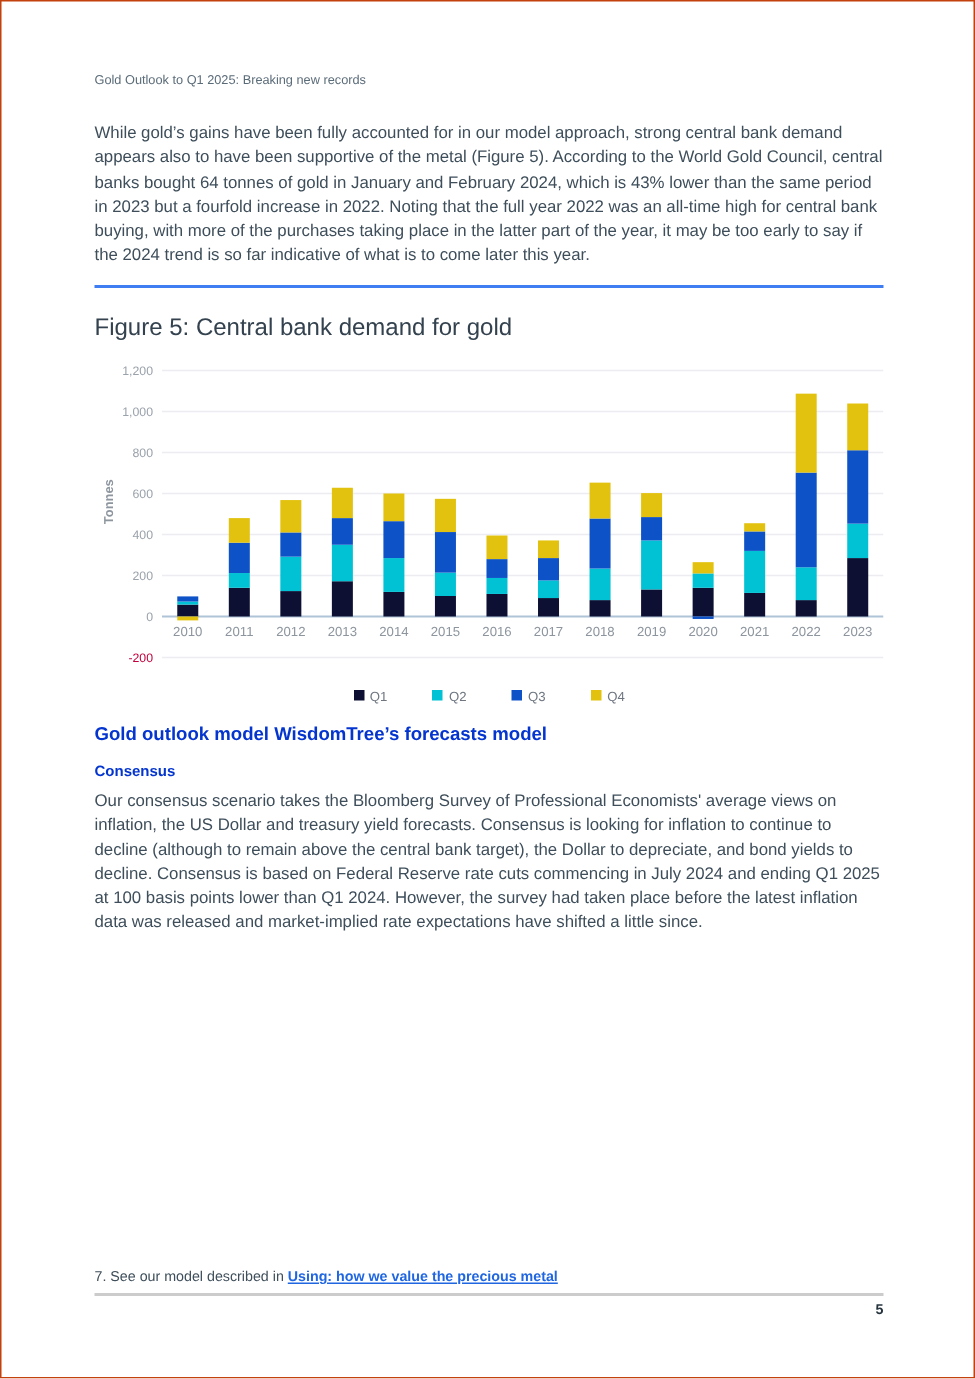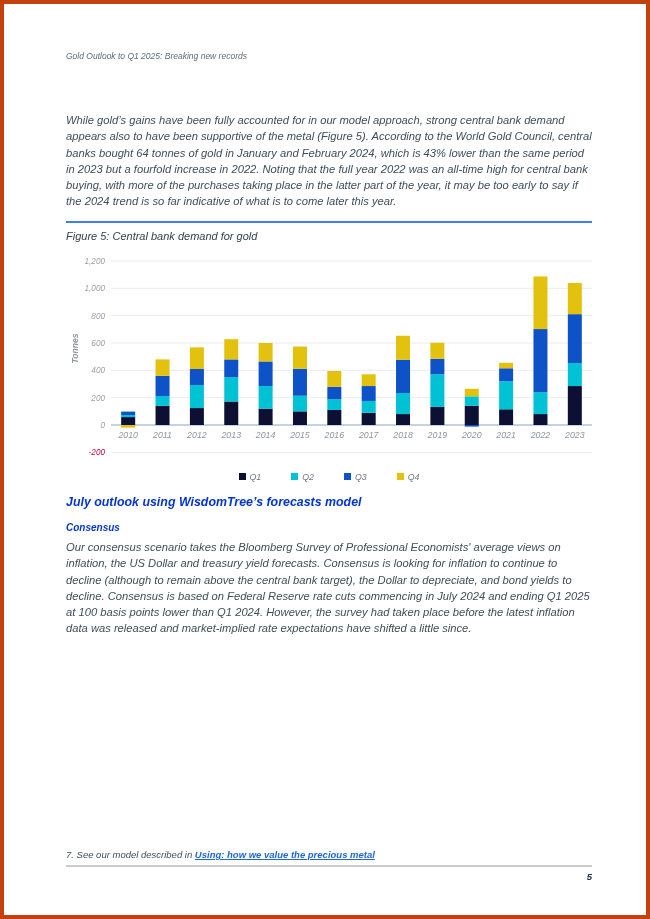--- a/index.html
+++ b/index.html
@@ -5,8 +5,8 @@
   html,body { margin:0; padding:0; background:#ffffff; }
   .page {
     position:relative; width:650px; height:919px; background:#ffffff;
-    border:4px solid #c2410c; box-sizing:border-box; overflow:hidden;
-    font-family:"Liberation Sans", sans-serif; color:#3e4e5a;font-style:italic;
+    border:1px solid #c2410c; box-sizing:border-box; overflow:hidden;
+    font-family:"Liberation Sans", sans-serif; color:#3e4e5a;
   }
   .content { margin-left:62px; width:526px; }
   .doc-header { padding-top:47px; font-size:8.5px; color:#5b6c79; }

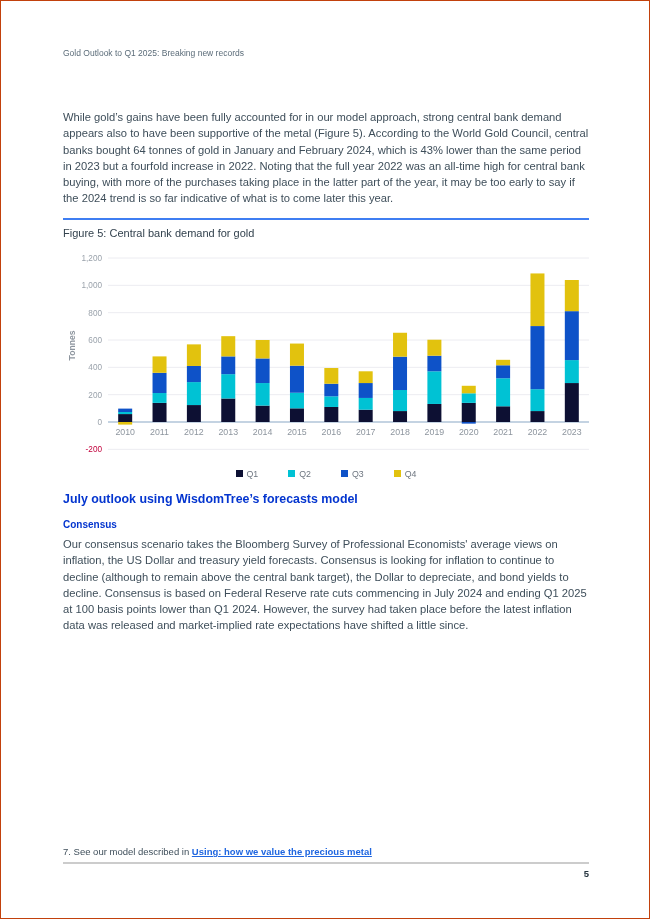--- a/index.html
+++ b/index.html
@@ -11,7 +11,7 @@
   .content { margin-left:62px; width:526px; }
   .doc-header { padding-top:47px; font-size:8.5px; color:#5b6c79; }
   .para { font-size:11.2px; line-height:16.3px; color:#3e4e5a; }
-  .para1 { margin-top:51px; }
+  .para1 { margin-top:23px; }
   .blue-rule { margin-top:6px; height:2px; background:#3f7ef2; }
   .figure-title { margin-top:7px; font-size:11px; color:#33424e; }
   .chart-wrap { margin-top:10px; }

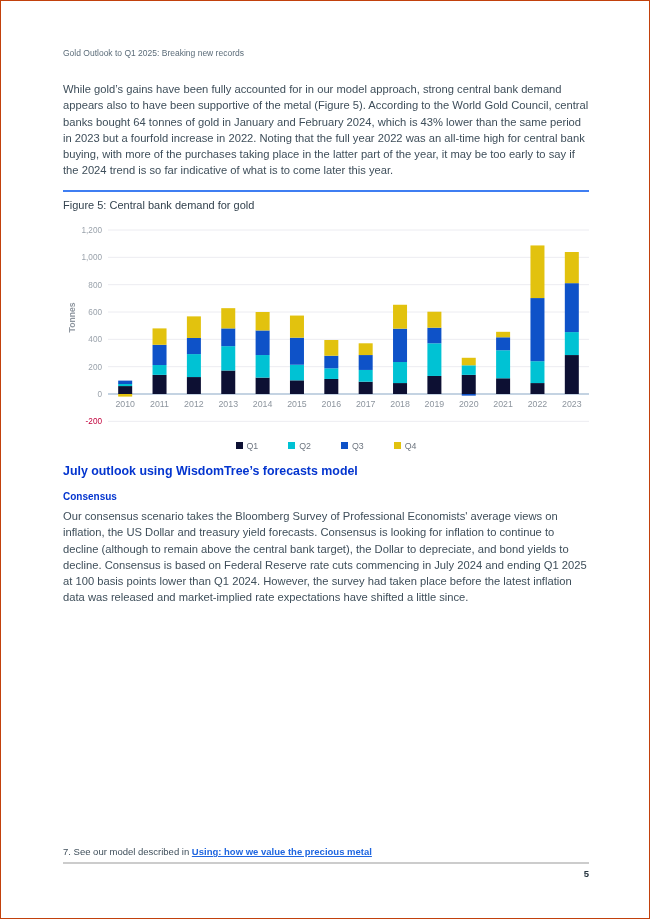--- a/index.html
+++ b/index.html
@@ -13,7 +13,7 @@
   .para { font-size:11.2px; line-height:16.3px; color:#3e4e5a; }
   .para1 { margin-top:23px; }
   .blue-rule { margin-top:6px; height:2px; background:#3f7ef2; }
-  .figure-title { margin-top:7px; font-size:11px; color:#33424e; }
+  .figure-title { margin-top:18px; font-size:16px; color:#33424e; }
   .chart-wrap { margin-top:10px; }
   svg text { font-family:"Liberation Sans", sans-serif; }
   .legend { display:flex; justify-content:center; gap:30px; margin-top:4px;

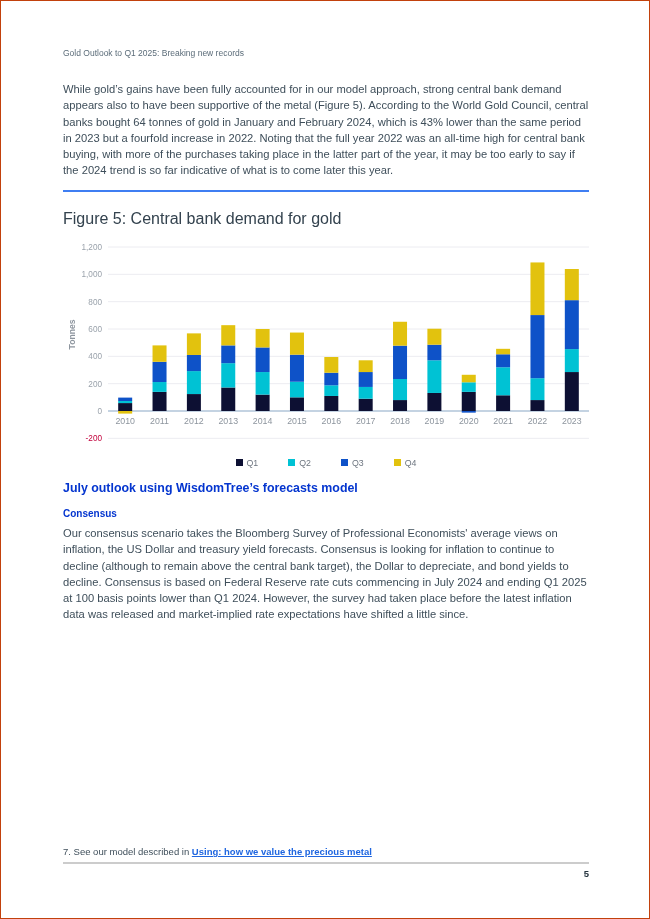--- a/index.html
+++ b/index.html
@@ -156,7 +156,7 @@
     </div>
 
 
-    <div class="section-heading">July outlook using WisdomTree’s forecasts model</div>
+    <div class="section-heading">Gold outlook model WisdomTree’s forecasts model</div>
 
     <div class="section-heading small">Consensus</div>
     <p class="para para3">Our consensus scenario takes the Bloomberg Survey of Professional Economists' average views on inflation, the US Dollar and treasury yield forecasts. Consensus is looking for inflation to continue to decline (although to remain above the central bank target), the Dollar to depreciate, and bond yields to decline. Consensus is based on Federal Reserve rate cuts commencing in July 2024 and ending Q1 2025 at 100 basis points lower than Q1 2024. However, the survey had taken place before the latest inflation data was released and market-implied rate expectations have shifted a little since.</p>

